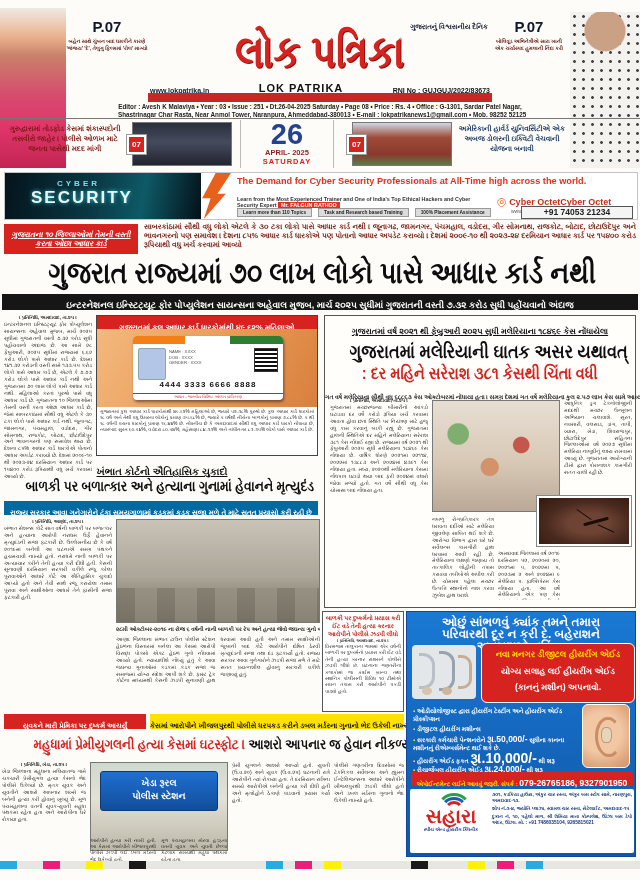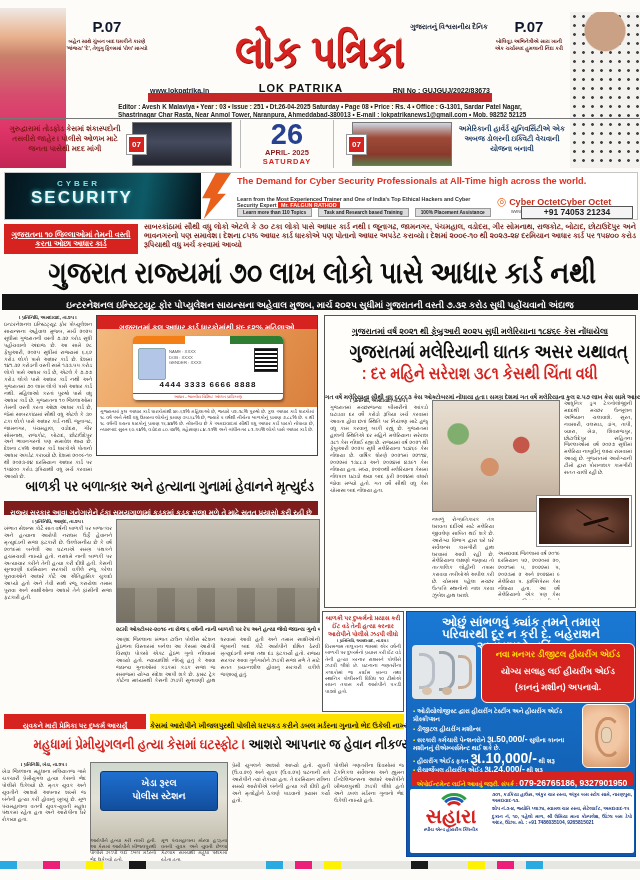--- a/index.html
+++ b/index.html
@@ -108,7 +108,7 @@
   </div>
 
   <div class="abs ctr" style="left:4px;top:224px;width:134px;height:30px;background:#d6231f;display:flex;align-items:center;justify-content:center;">
-    <span class="b" style="font-size:7.6px;line-height:9.5px;color:#fff;text-decoration:underline;padding:0 3px;">ગુજરાતના ૧૦ જિલ્લાઓમાં તેમની વસ્તી કરતા ઓછા આધાર કાર્ડ</span>
+    <span class="b" style="font-size:7.6px;line-height:9.5px;color:#fff;text-decoration:underline;padding:0 3px;font-style:italic;">ગુજરાતના ૧૦ જિલ્લાઓમાં તેમની વસ્તી કરતા ઓછા આધાર કાર્ડ</span>
   </div>
   <div class="abs b just" style="left:144px;top:222px;width:492px;font-size:7.4px;line-height:9.2px;color:#7a241c;">સાબરકાંઠામાં સૌથી વધુ લોકો એટલે કે ૩૦ ટકા લોકો પાસે આધાર કાર્ડ નથી । જૂનાગઢ, જામનગર, પંચમહાલ, વડોદરા, ગીર સોમનાથ, રાજકોટ, બોટાદ, છોટાઉદેપુર અને ભાવનગરનો પણ સમાવેશ । દેશના ૮૫% આધાર કાર્ડ ધારકોએ પણ પોતાનો આધાર અપડેટ કરાવ્યો । દેશમાં ૨૦૦૯-૧૦ થી ૨૦૨૩-૨૪ દરમિયાન આધાર કાર્ડ પર ૧૫૪૦૦ કરોડ રૂપિયાથી વધુ ખર્ચ કરવામાં આવ્યો</div>
   <div class="abs ctr" style="left:0;top:254px;width:640px;">

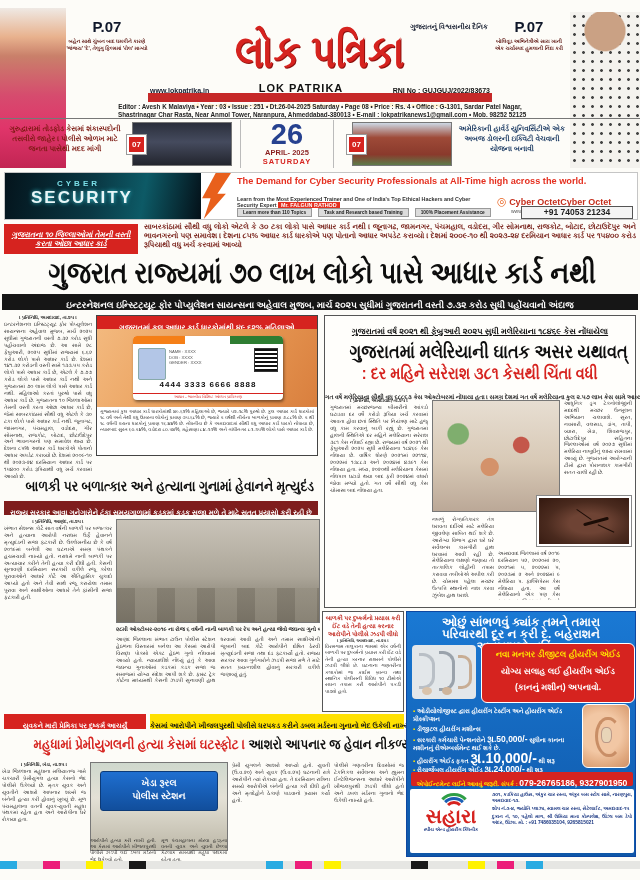--- a/index.html
+++ b/index.html
@@ -145,6 +145,9 @@
     <div class="just" style="padding:2px 3px;font-size:4.7px;line-height:6.1px;color:#222;">ગુજરાતમાં કુલ આધાર કાર્ડ ધારકોમાંથી ૪૯.૬૨% મહિલાઓ છે, જ્યારે ૫૨.૩૮% પુરુષો છે. કુલ આધાર કાર્ડ ધારકોમાં ૧૮ વર્ષ અને તેથી વધુ ઉંમરના લોકોનું પ્રમાણ ૭૫.૬૮% છે, જ્યારે ૫ વર્ષથી નીચેના બાળકોનું પ્રમાણ ૭.૮૮% છે. ૫ થી ૧૮ વર્ષની વયના ધારકોનું પ્રમાણ ૧૬.૪૪% છે. નોંધનીય છે કે અમદાવાદમાં સૌથી વધુ આધાર કાર્ડ ધારકો નોંધાયા છે, ત્યારબાદ સુરત ૬૦.૫૪%, વડોદરા ૮૦.૫૪%, મહેસાણા ૮૪.૩૩% અને ગાંધીનગર ૮૩.૩૫% લોકો પાસે આધાર કાર્ડ છે.</div>
   </div>
 
+  <div class="abs ctr" style="left:4px;top:461px;width:316px;">
+    <span class="b" style="font-size:10px;text-decoration:underline;color:#111;">ખંભાત કોર્ટનો ઐતિહાસિક ચુકાદો</span>
+  </div>
   <div class="abs ctr" style="left:0;top:474px;width:322px;">
     <span class="condense b" style="font-size:14.5px;line-height:24px;color:#0d0d0d;">બાળકી પર બળાત્કાર અને હત્યાના ગુનામાં હેવાનને મૃત્યુદંડ</span>
   </div>

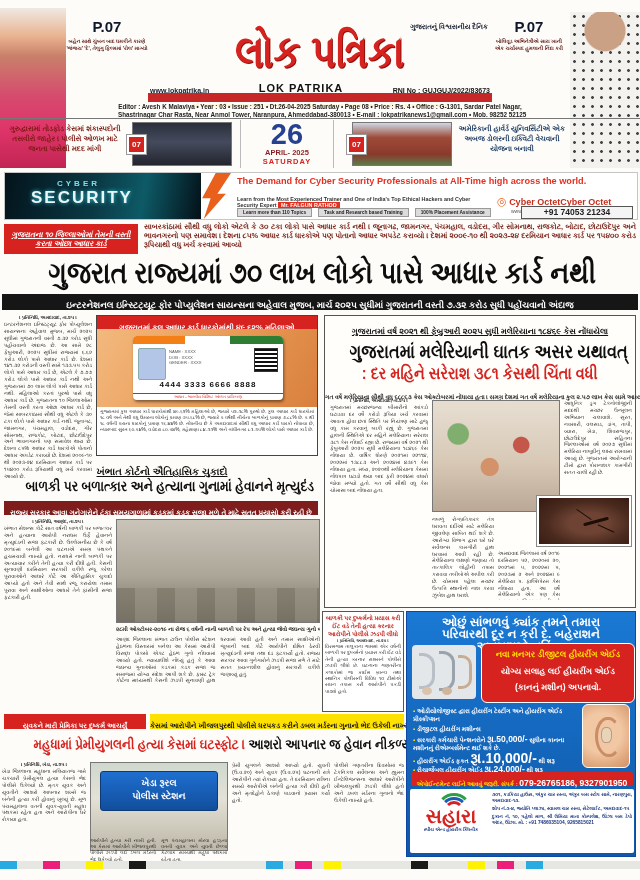--- a/index.html
+++ b/index.html
@@ -151,7 +151,7 @@
   <div class="abs ctr" style="left:0;top:474px;width:322px;">
     <span class="condense b" style="font-size:14.5px;line-height:24px;color:#0d0d0d;">બાળકી પર બળાત્કાર અને હત્યાના ગુનામાં હેવાનને મૃત્યુદંડ</span>
   </div>
-  <div class="abs ctr" style="left:4px;top:501px;width:314px;height:14px;background:#7f1d1d;">
+  <div class="abs ctr" style="left:4px;top:501px;width:314px;height:14px;background:#0369a1;">
     <span class="b nowrap" style="font-size:7.2px;line-height:14px;color:#fff;">રાજ્ય સરકાર આવા ગુનેગારોને ટૂંકા સમયગાળામાં કડકમાં કડક સજા મળે તે માટે સતત પ્રયાસો કરી રહી છે</span>
   </div>
   <div class="abs" style="left:4px;top:519px;width:108px;height:192px;overflow:hidden;">

